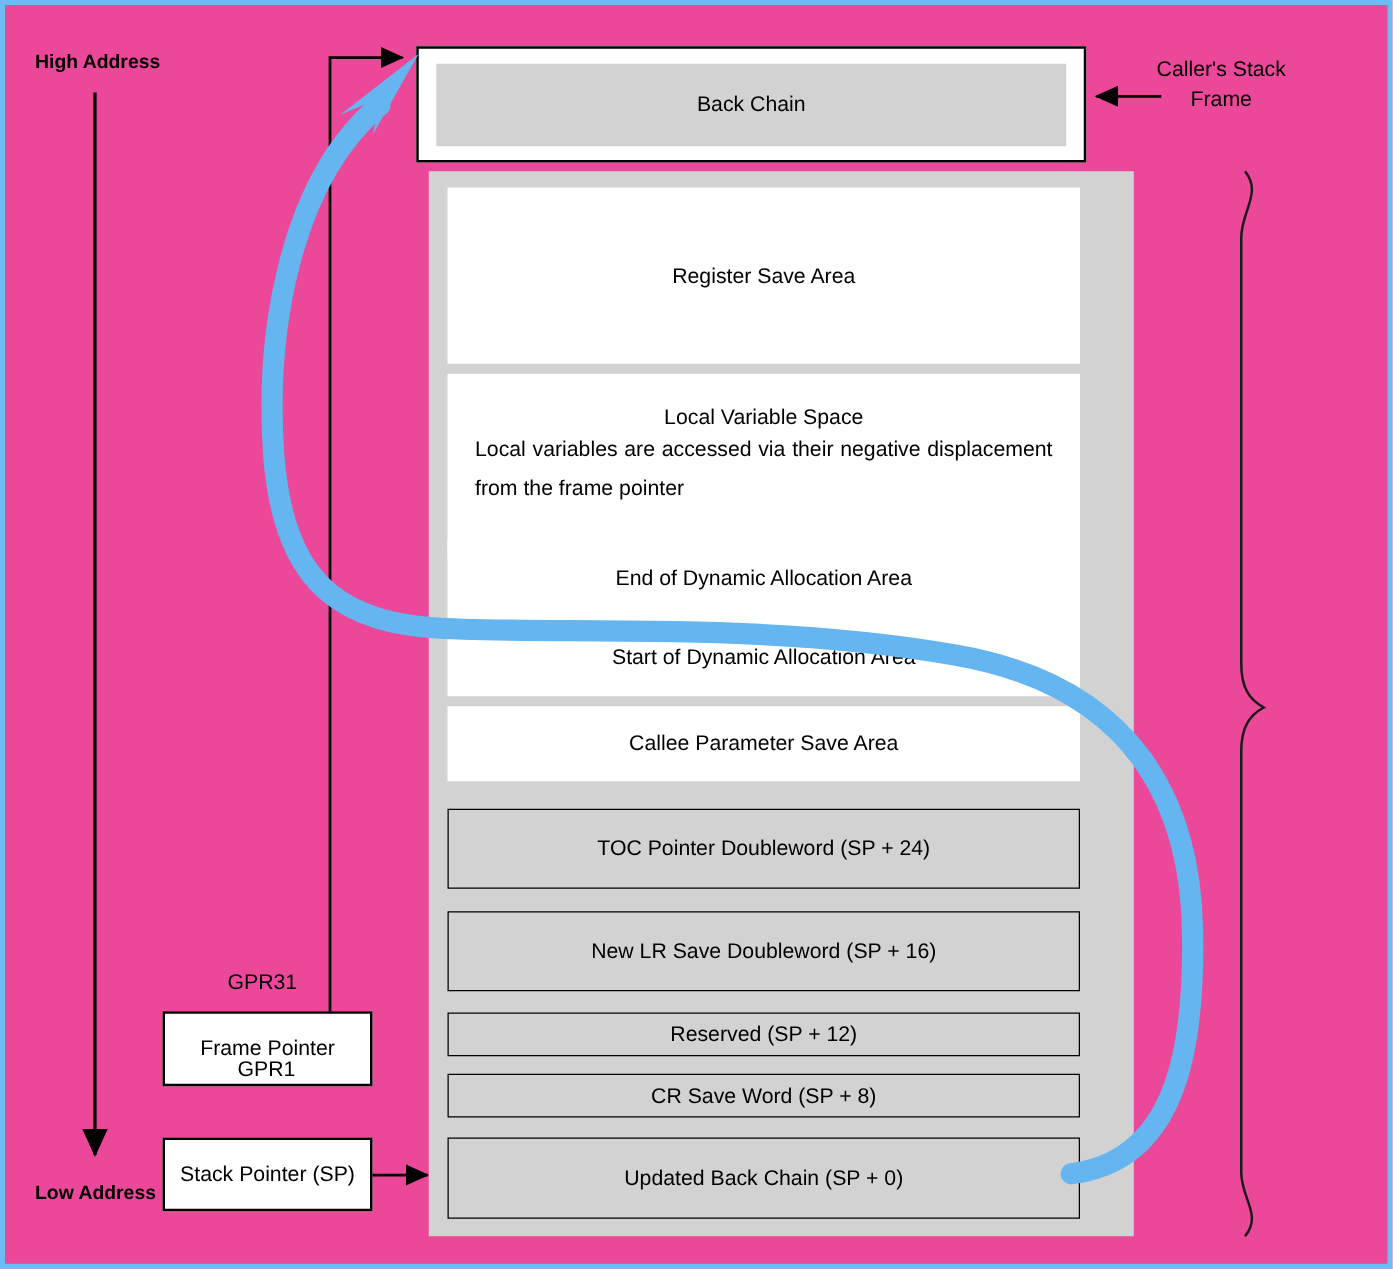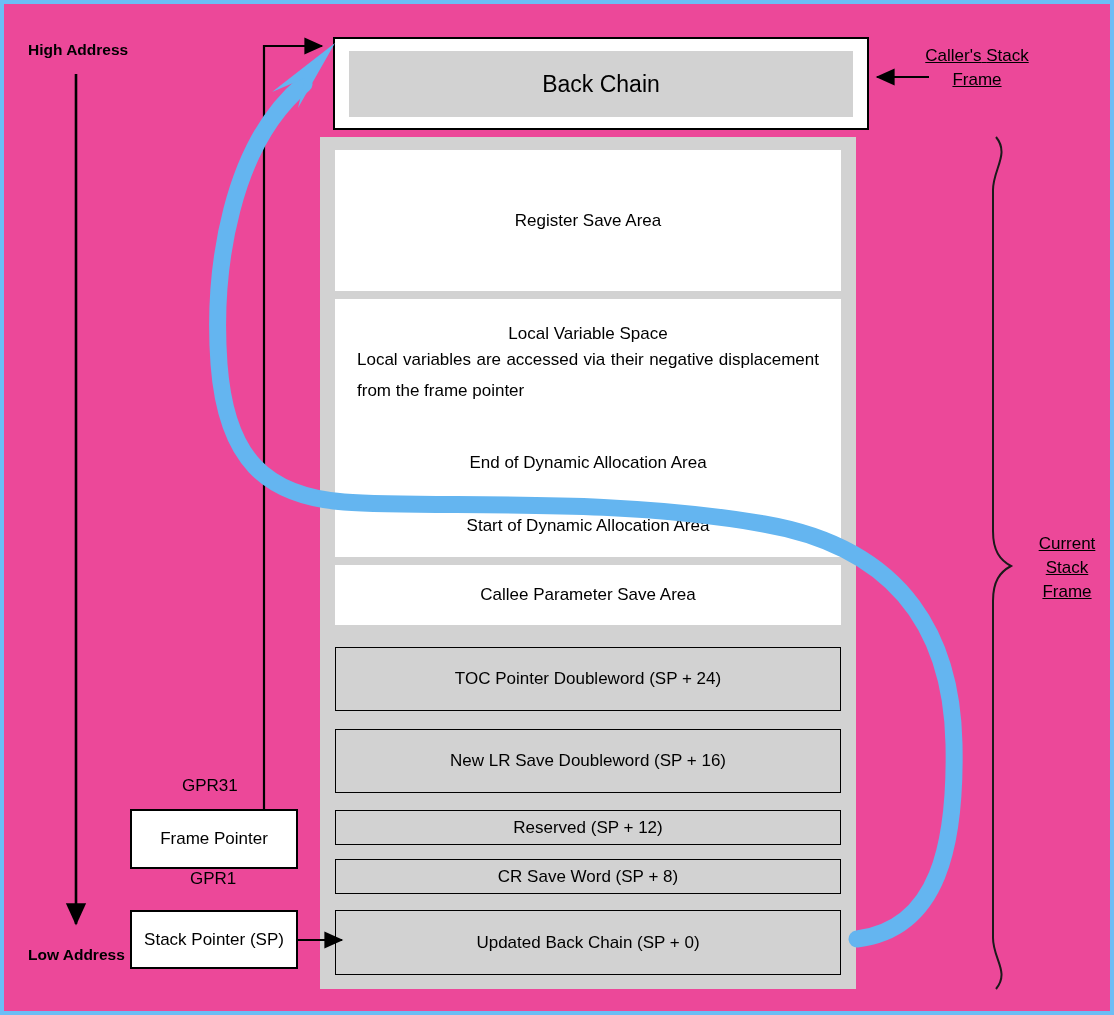--- a/index.html
+++ b/index.html
@@ -23,7 +23,7 @@
     white-space:pre;
   }
   .lbl.bold{font-weight:bold;font-size:15.5px;}
-  .lbl.center{text-align:center;white-space:normal;text-decoration:underline;}
+  .lbl.center{text-align:center;white-space:normal;}
 
   
   #frame-container{

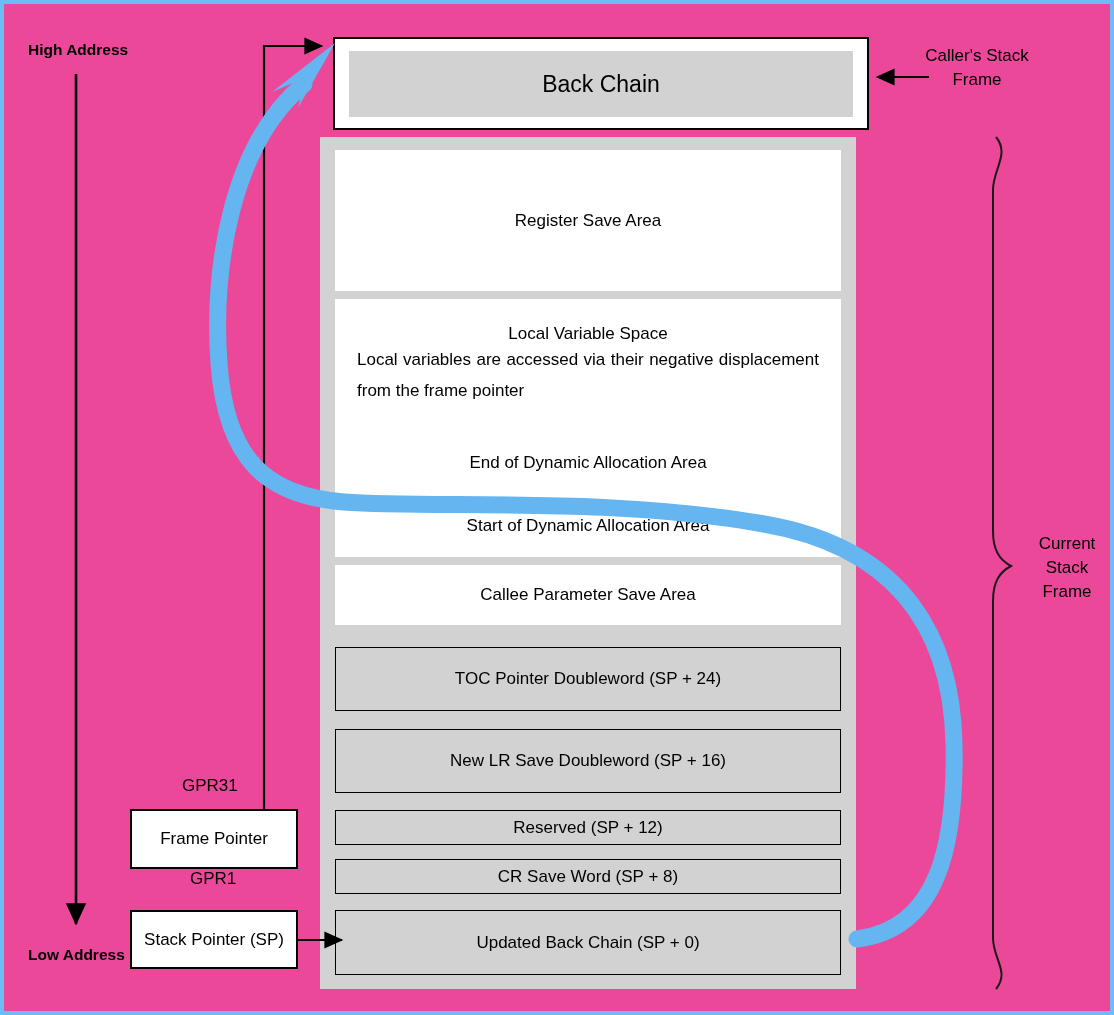--- a/index.html
+++ b/index.html
@@ -69,7 +69,7 @@
     left:14px;top:12px;width:504px;height:66px;
     background:#d2d2d2;
     display:flex;align-items:center;justify-content:center;
-    font-size:23px;color:#000;
+    font-size:17px;color:#000;
   }
 
   

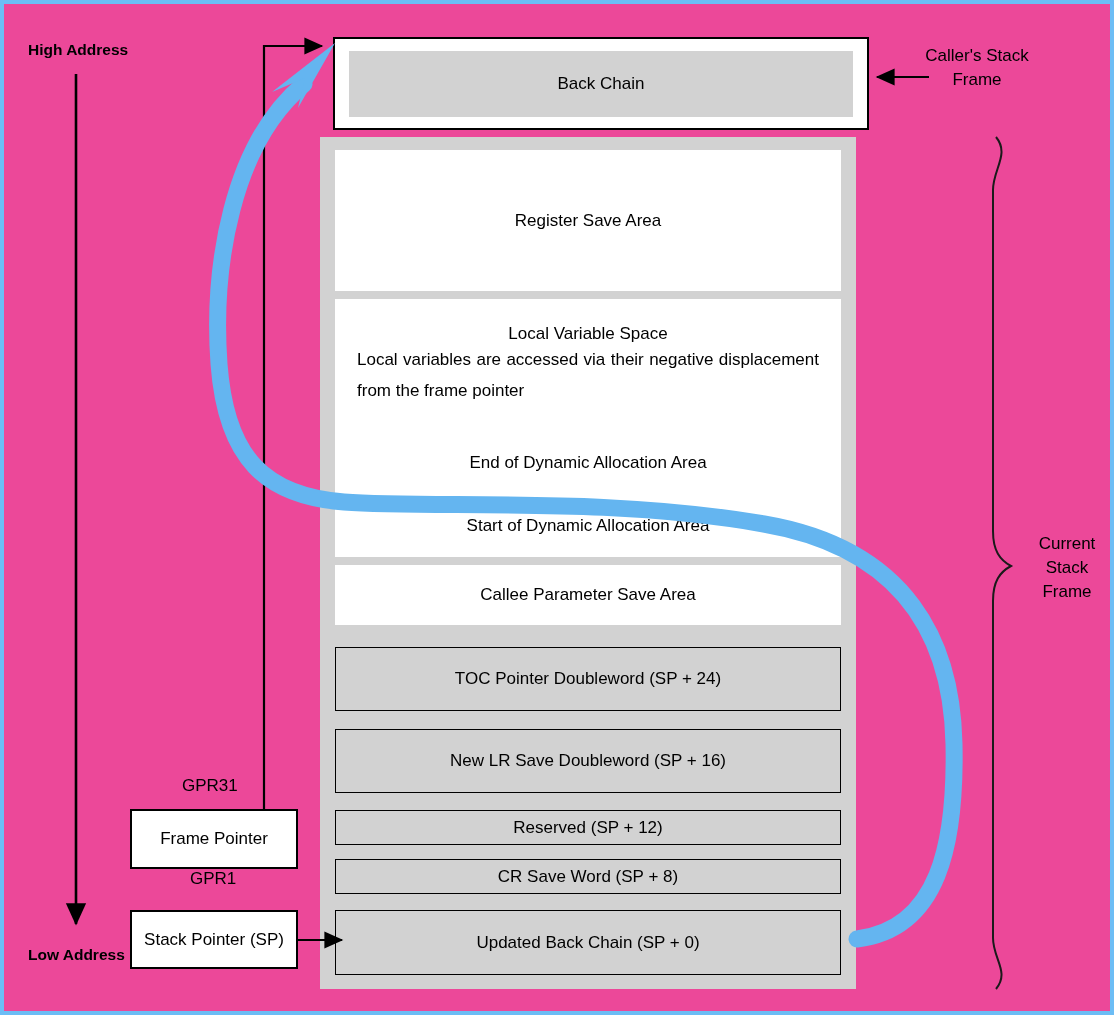--- a/index.html
+++ b/index.html
@@ -28,8 +28,9 @@
   
   #frame-container{
     position:absolute;
-    left:316px;top:133px;width:536px;height:852px;
+    left:339px;top:133px;width:536px;height:852px;
     background:#d2d2d2;
+    padding-left:28px;
   }
 
   .slot{

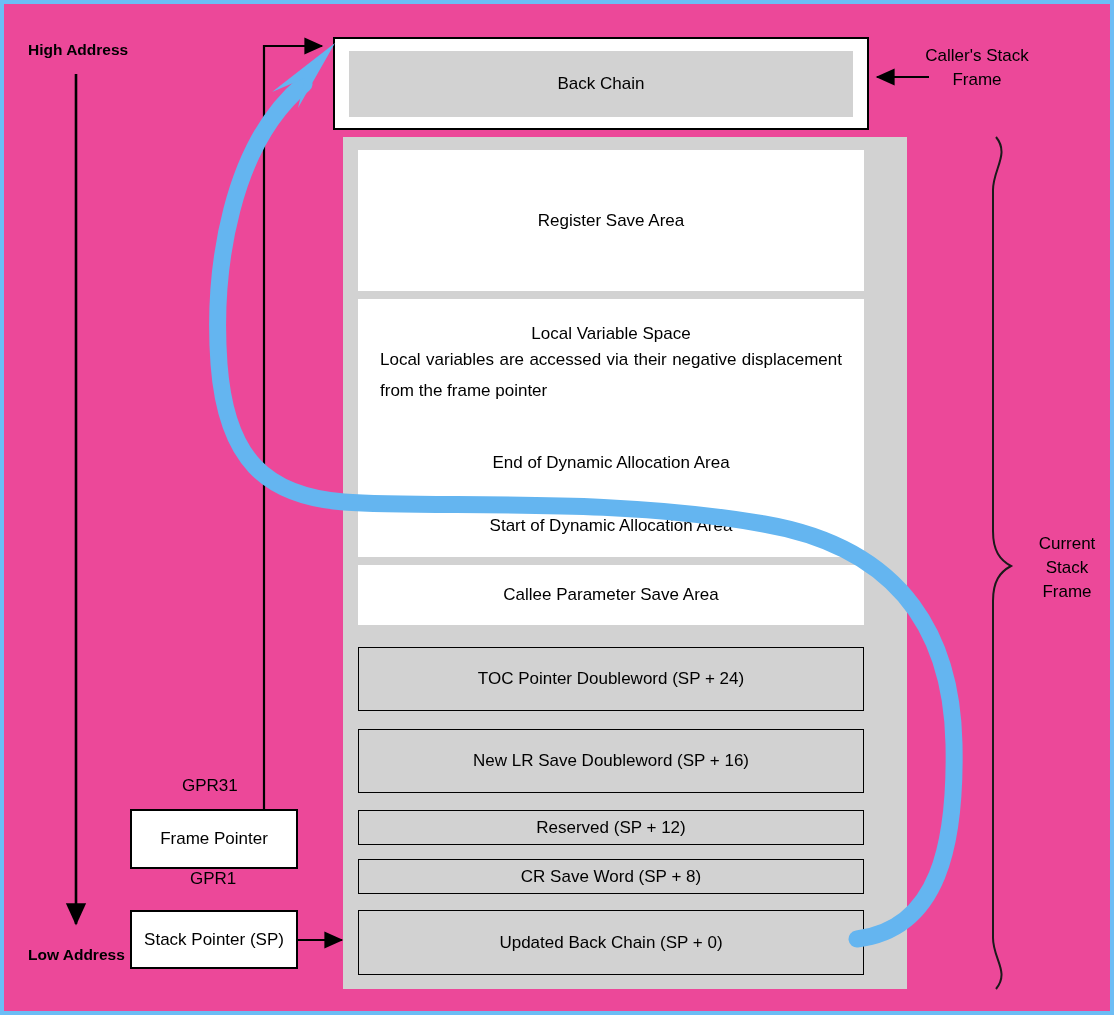--- a/index.html
+++ b/index.html
@@ -149,11 +149,6 @@
 
   </div>
 
-  <div class="lbl center" style="left:1015px;top:528px;width:96px;line-height:24px;text-align:center;">
-    <span class="line">Current</span>
-    <span class="line">Stack</span>
-    <span class="line">Frame</span>
-  </div>
 
   <div class="lbl" style="left:178px;top:771px;">GPR31</div>
   <div class="regbox" id="frame-pointer-box">

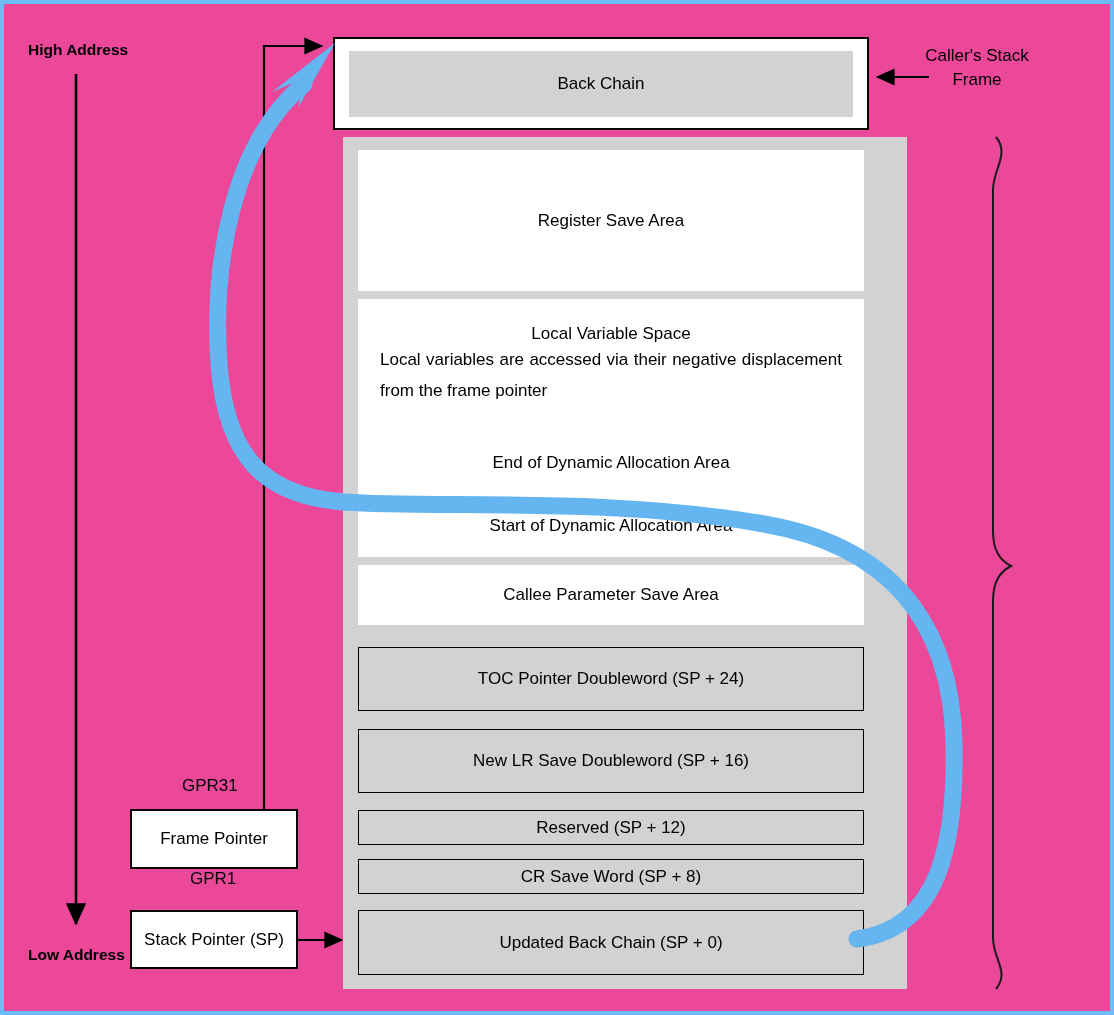--- a/index.html
+++ b/index.html
@@ -155,7 +155,7 @@
     <span>Frame Pointer</span>
   </div>
 
-  <div class="lbl" style="left:186px;top:864px;">GPR1</div>
+  <div class="lbl" style="left:186px;top:841px;">GPR1</div>
   <div class="regbox" id="stack-pointer-box">
     <span>Stack Pointer (SP)</span>
   </div>

